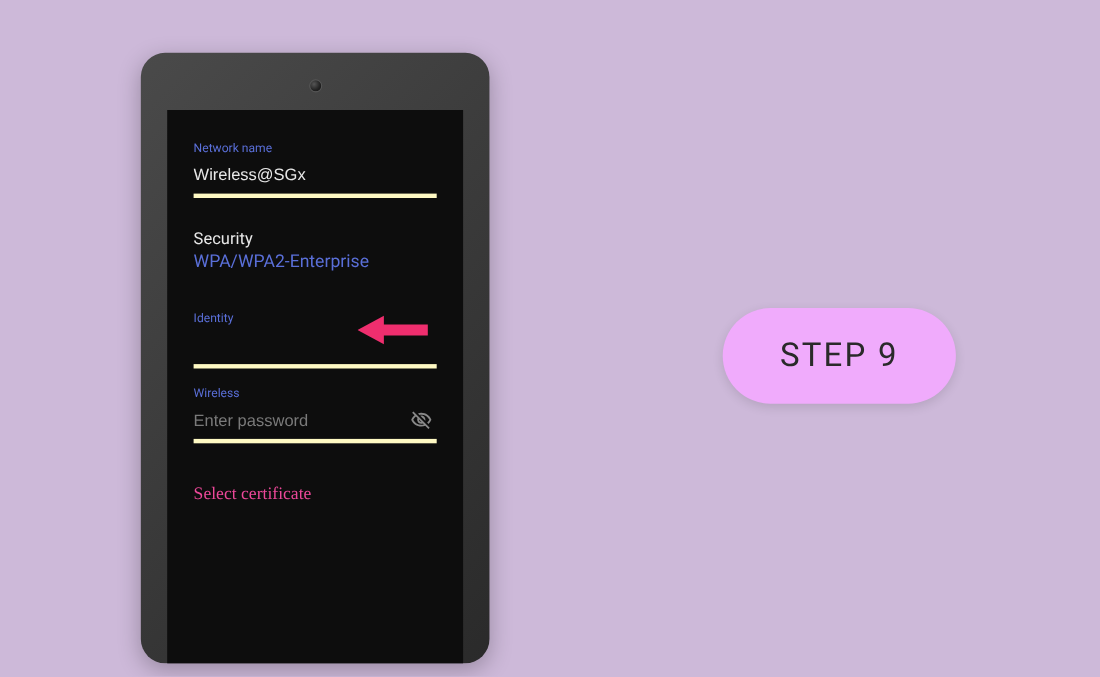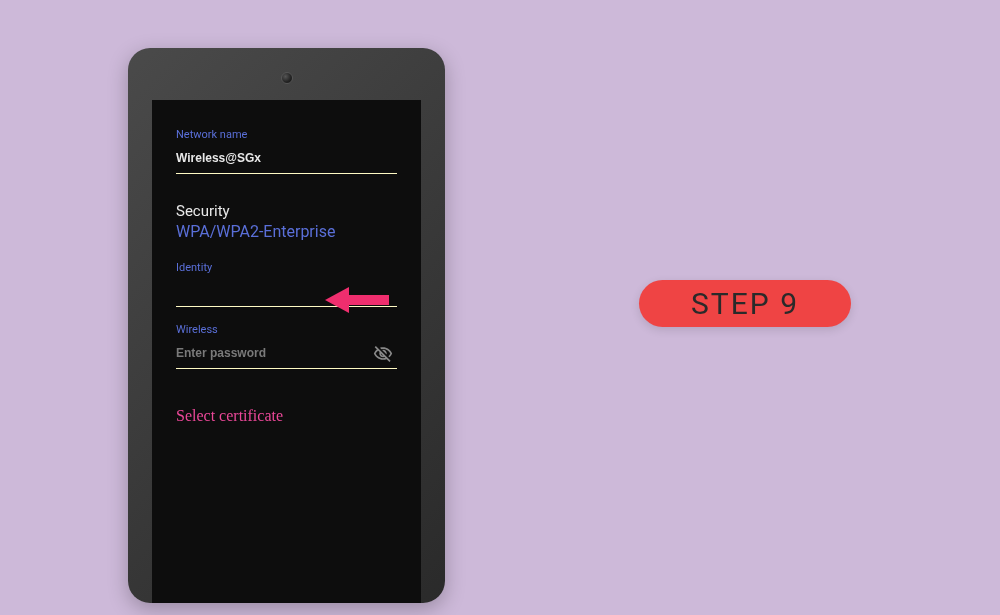--- a/index.html
+++ b/index.html
@@ -49,12 +49,11 @@
       width: 100%;
       background: transparent;
       border: none;
-      border-bottom: 1px solid #fef9c3;
+      border-bottom: 4px solid #fef9c3;
       color: #e8e8e8;
-      font-size: 12px;
+      font-size: 15px;
       padding: 4px 0 8px 0;
       outline: none;
-      font-weight: bold;
     }
     .field-input::placeholder {
       color: #7a7a7a;

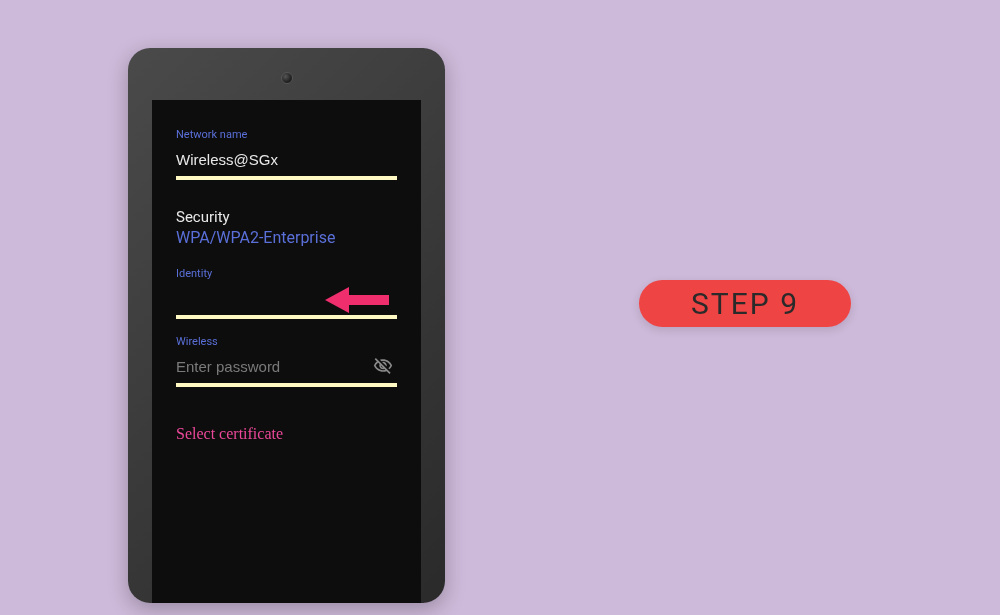--- a/index.html
+++ b/index.html
@@ -120,7 +120,7 @@
       <input type="text" class="field-input" value="Wireless@SGx" style="">
     </div>
 
-    <div class="section" style="margin-bottom:20px;">
+    <div class="section" style="margin-bottom:36px;">
       <div class="section-title">Security</div>
       <div class="section-sub">WPA/WPA2-Enterprise</div>
     </div>

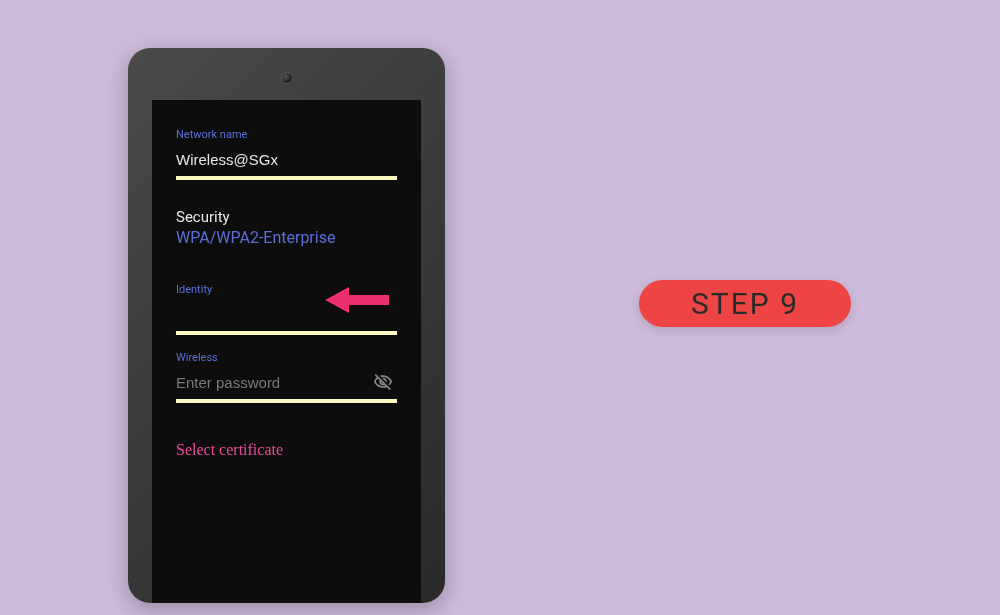--- a/index.html
+++ b/index.html
@@ -96,11 +96,11 @@
     }
     .step-badge {
       position: absolute;
-      right: 149px;
+      right: 131px;
       top: 280px;
-      background: #ef4444;
+      background: #f0abfc;
       border-radius: 999px;
-      padding: 6px 52px;
+      padding: 26px 52px;
       font-size: 30px;
       font-weight: 400;
       letter-spacing: 2px;

